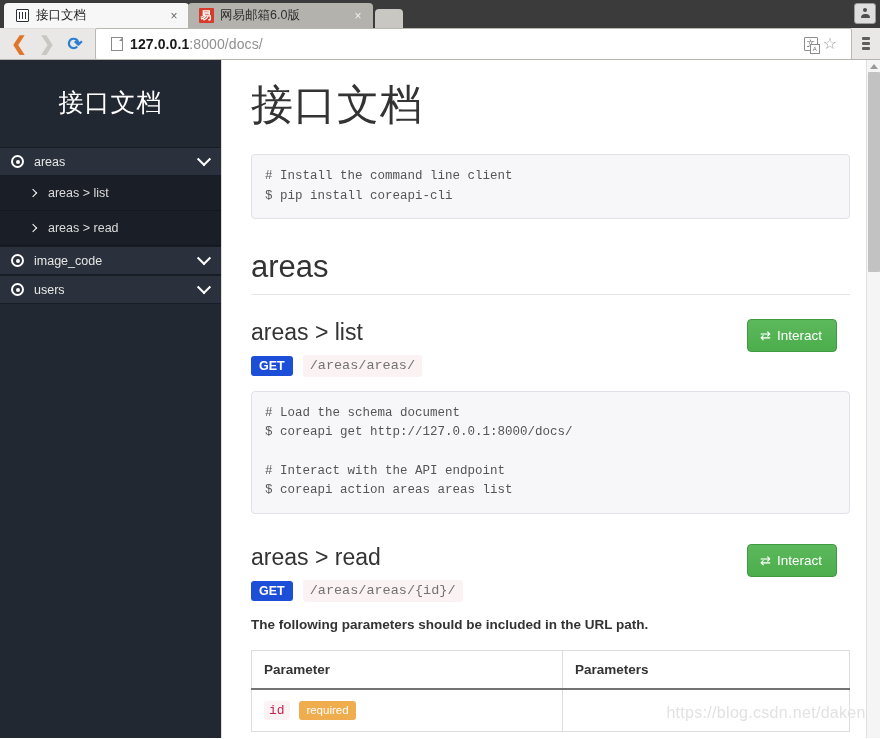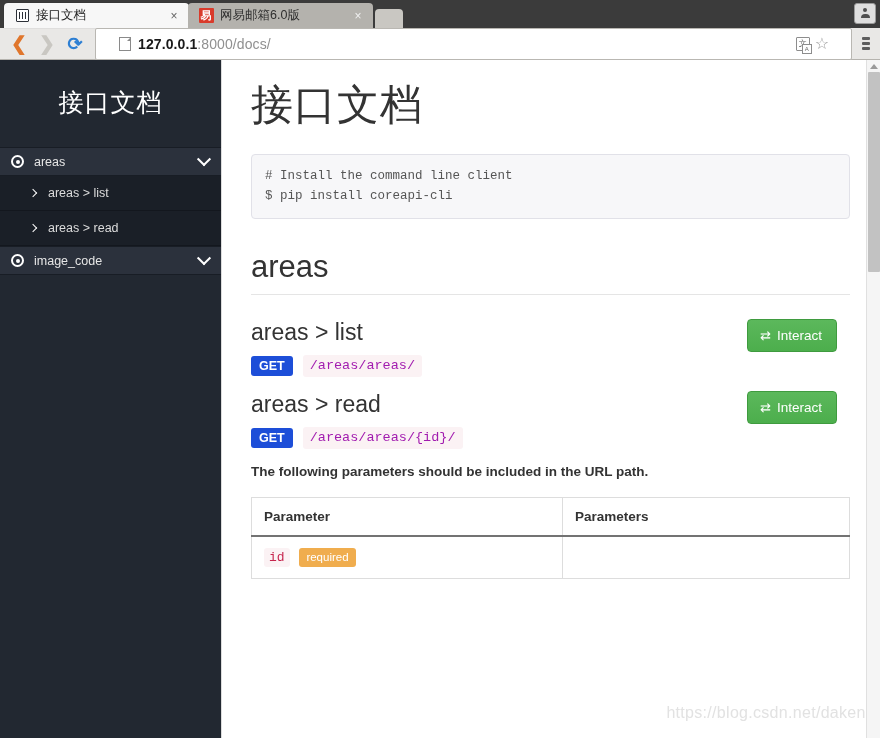--- a/index.html
+++ b/index.html
@@ -155,7 +155,7 @@
     display: flex;
     align-items: center;
     margin: 0 4px 0 5px;
-    padding: 0 20px;
+    padding: 0 12px;
     position: relative;
   }
   .url-pageicon {

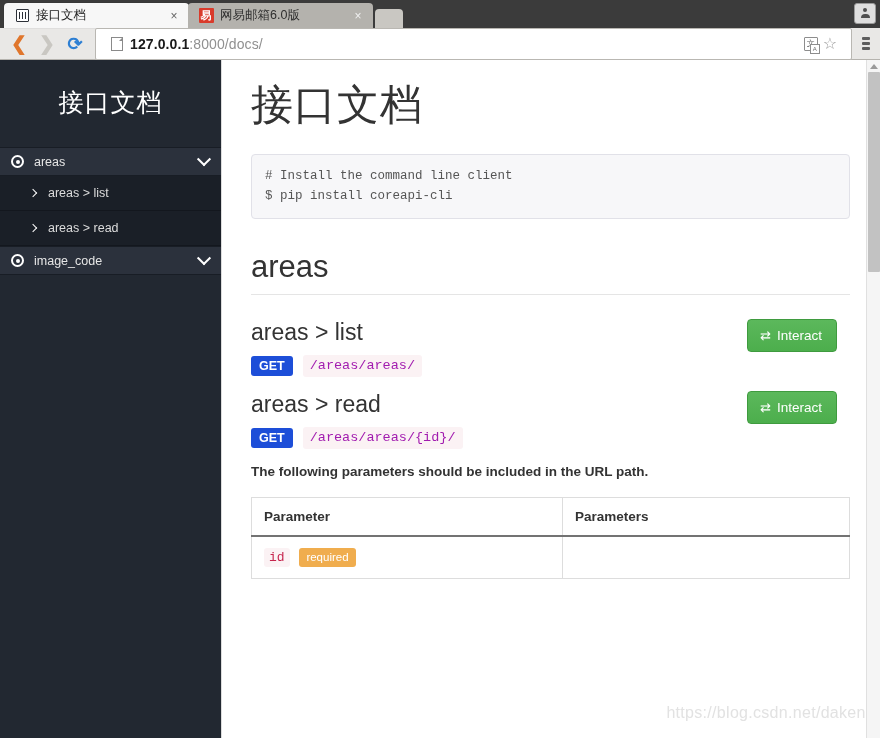--- a/index.html
+++ b/index.html
@@ -545,6 +545,11 @@
       <span class="chevron-down"></span>
     </div>
 
+    <div class="nav-top">
+      <span class="disc"></span>
+      <span class="nav-label">users</span>
+      <span class="chevron-down"></span>
+    </div>
   </div>
 
   <div id="content">

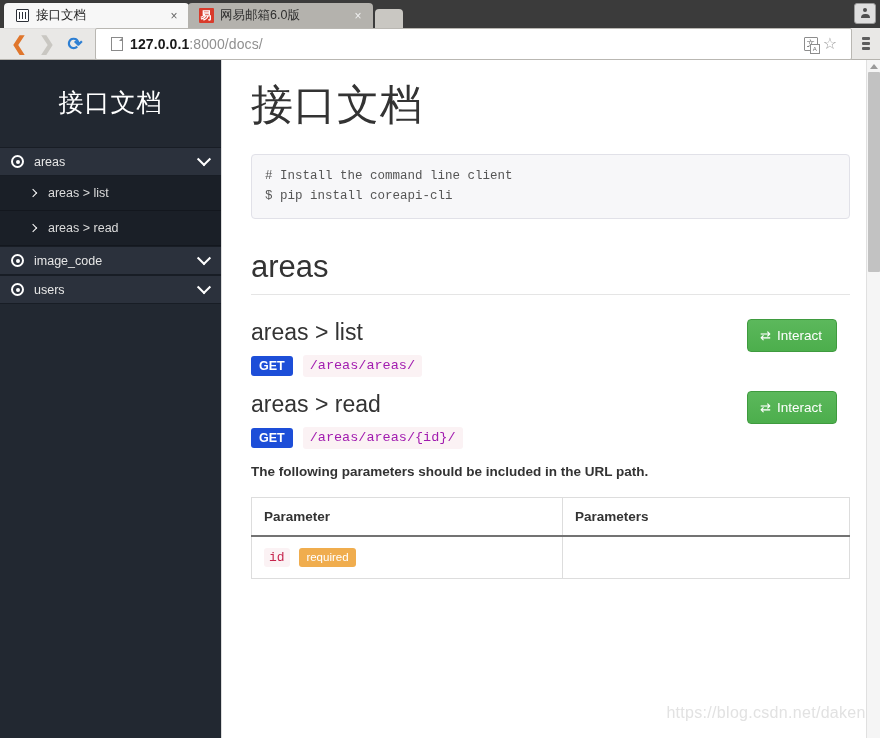--- a/index.html
+++ b/index.html
@@ -346,7 +346,7 @@
   }
   .path-code {
     background: #fbf2f4;
-    color: #a21caf;
+    color: #737373;
     font-family: "Liberation Mono", "DejaVu Sans Mono", monospace;
     font-size: 13.5px;
     padding: 4px 7px;

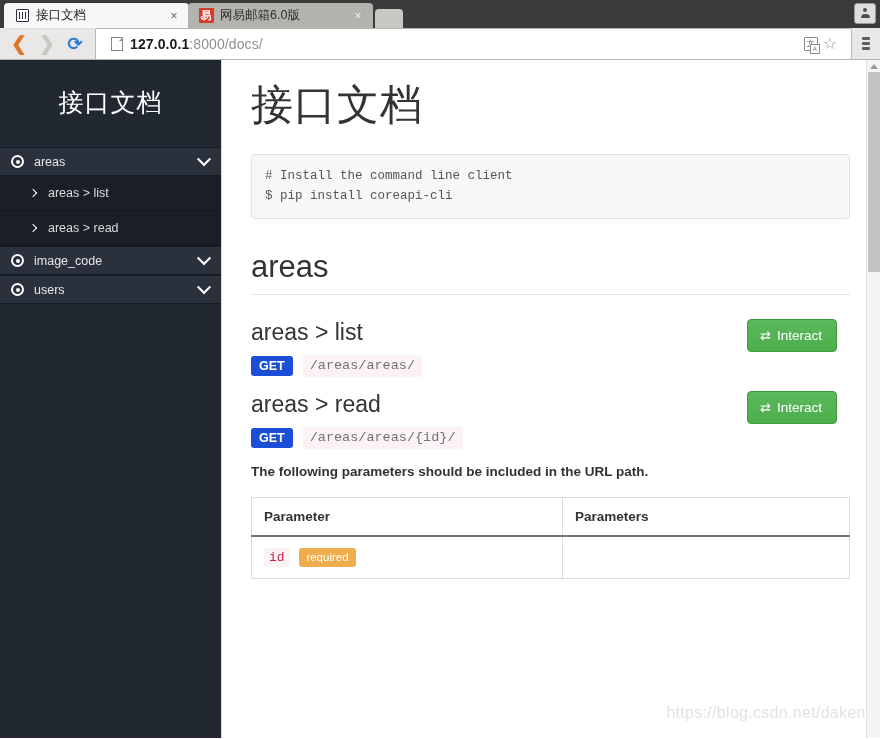--- a/index.html
+++ b/index.html
@@ -572,6 +572,11 @@
         <span class="exchange-ico">⇄</span>
         <span>Interact</span>
       </div>
+      <div class="codeblock"># Load the schema document
+$ coreapi get http://127.0.0.1:8000/docs/
+
+# Interact with the API endpoint
+$ coreapi action areas areas list</div>
     </div>
 
     <div class="endpoint">

